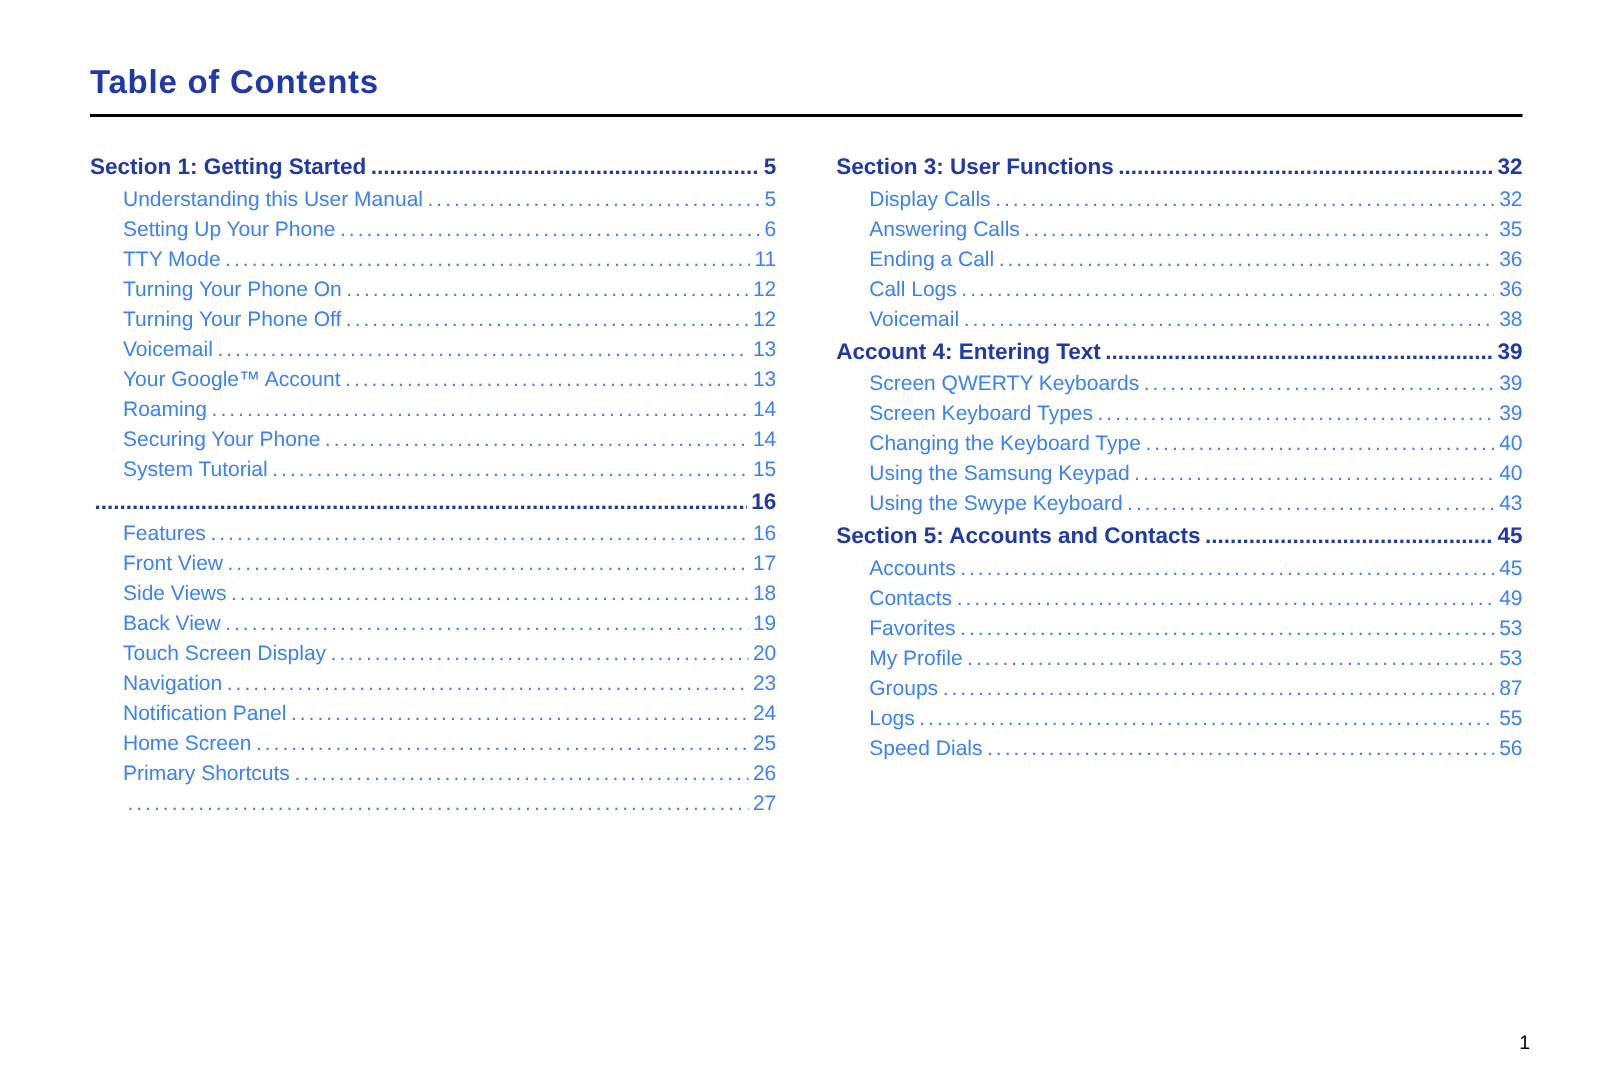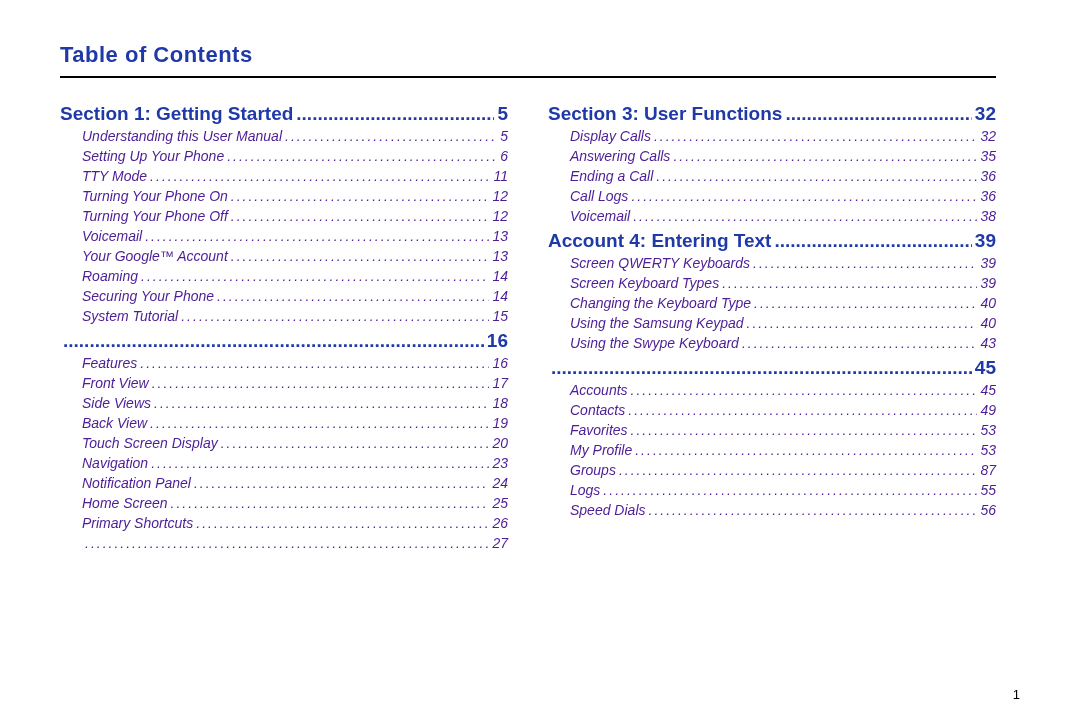--- a/index.html
+++ b/index.html
@@ -15,7 +15,7 @@
     box-sizing: border-box;
     width: 1080px;
     height: 720px;
-    padding: 42px 84px 20px 60px;
+    padding: 42px 65px 20px 60px;
     position: relative;
   }
   .title {

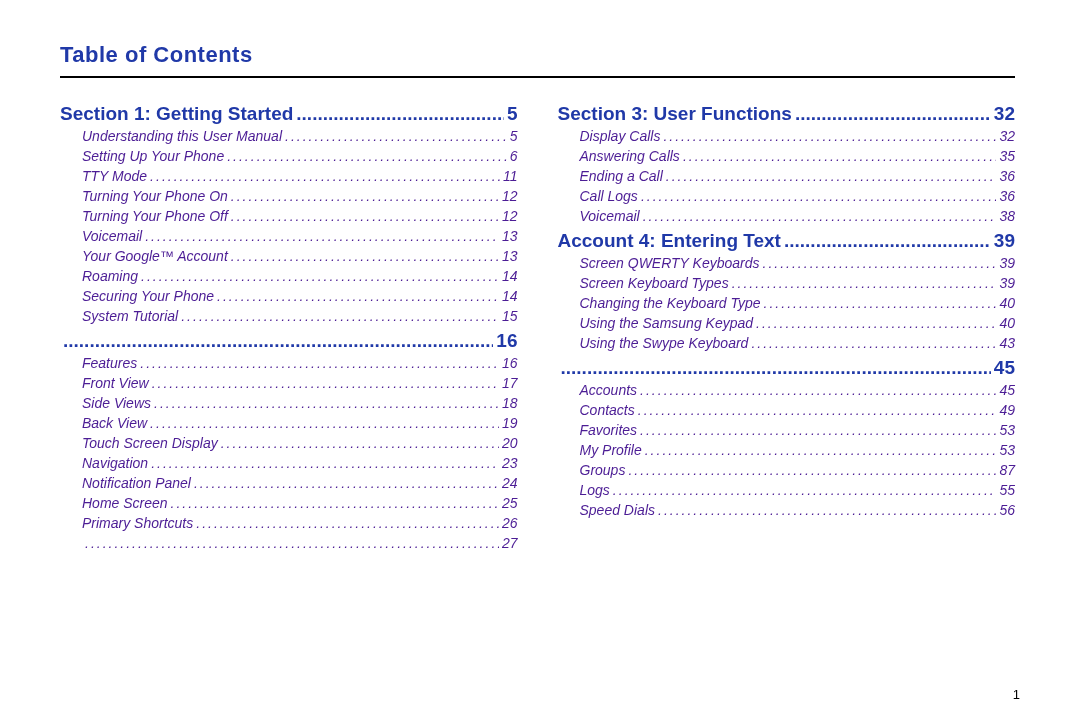--- a/index.html
+++ b/index.html
@@ -48,7 +48,7 @@
   .section-row {
     color: #2039a8;
     font-weight: bold;
-    font-size: 19px;
+    font-size: 15px;
     margin-top: 8px;
     margin-bottom: 6px;
   }

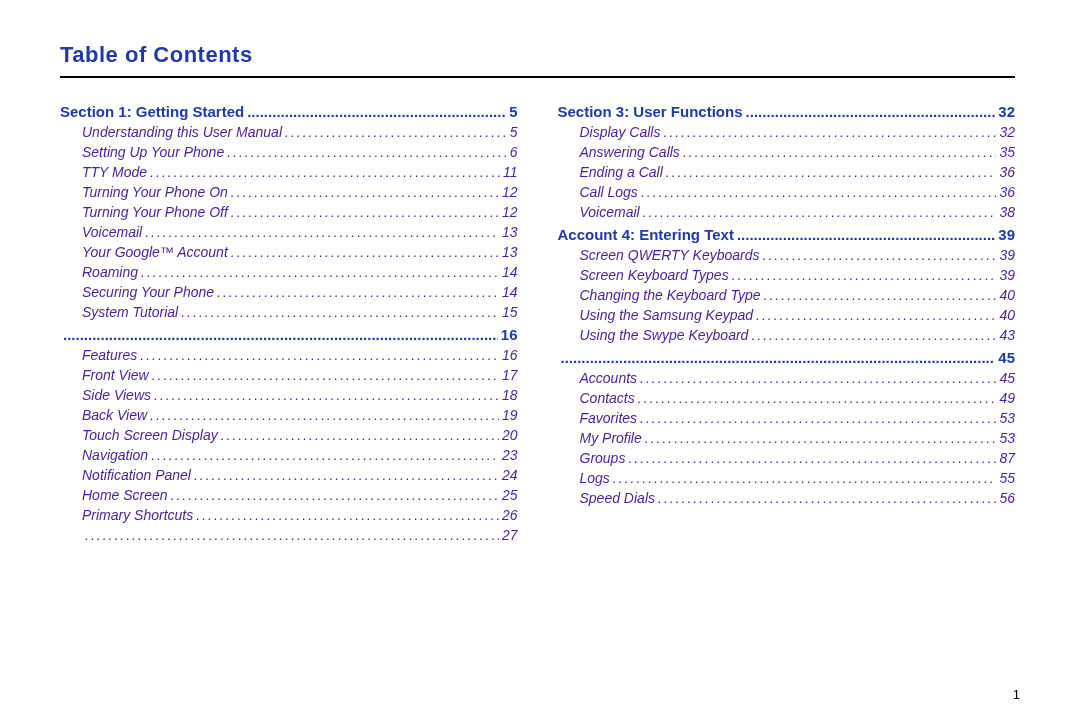--- a/index.html
+++ b/index.html
@@ -53,10 +53,9 @@
     margin-bottom: 6px;
   }
   .entry-row {
-    color: #4c1d95;
+    color: #3b82f6;
     font-size: 14px;
     padding-left: 22px;
-    font-style: italic;
   }
   .label {
     white-space: nowrap;

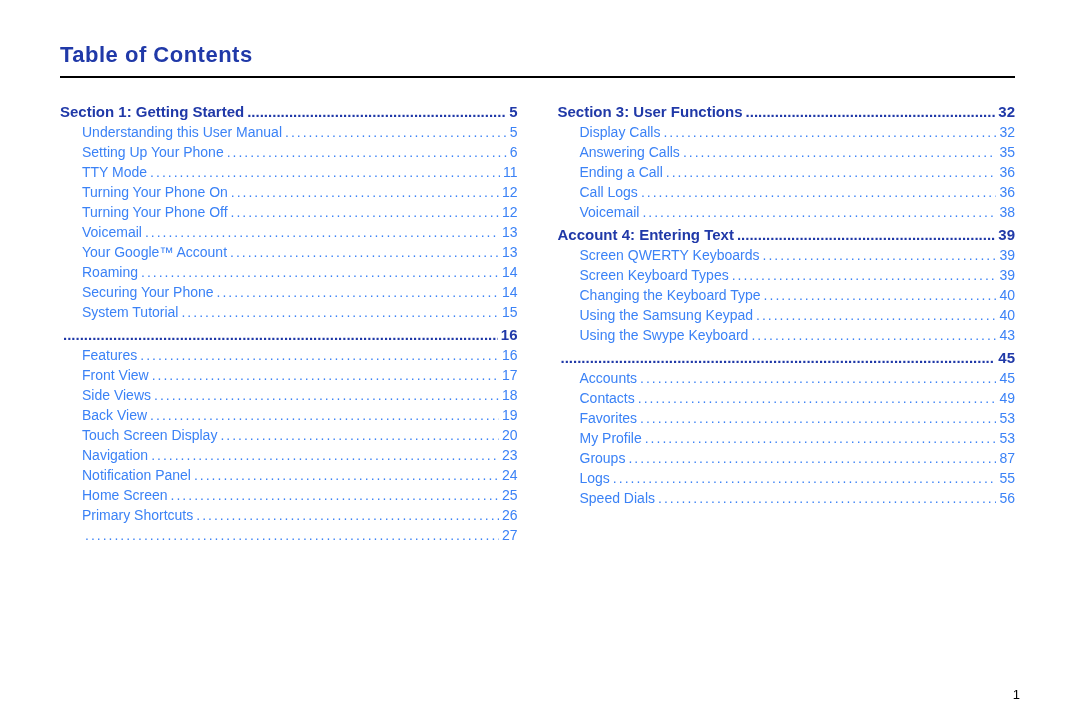--- a/index.html
+++ b/index.html
@@ -327,6 +327,7 @@
           <span class="page-num">43</span>
         </div>
         <div class="section-row">
+          <span class="label">Section 5:  Accounts and Contacts</span>
           <span> </span>
           <span class="leader">........................................................................................................................................................................................................</span>
           <span class="page-num">45</span>

